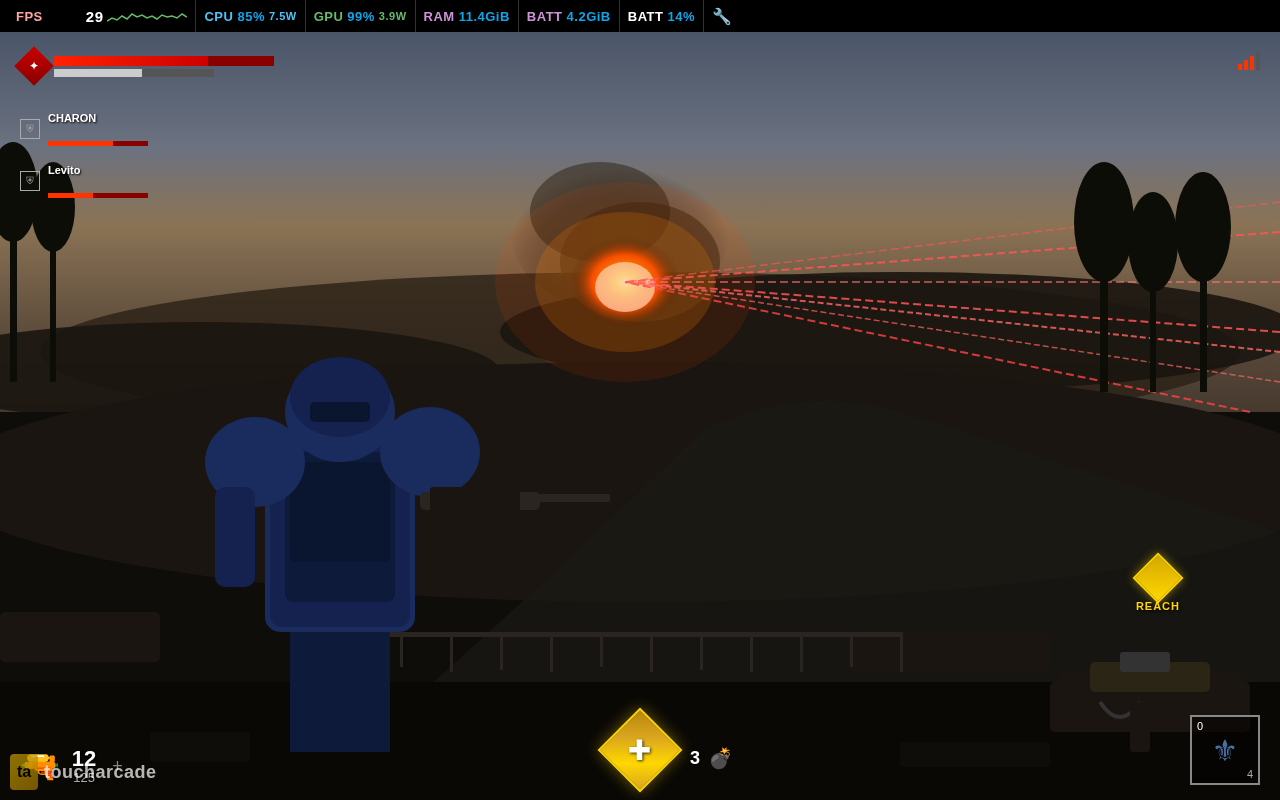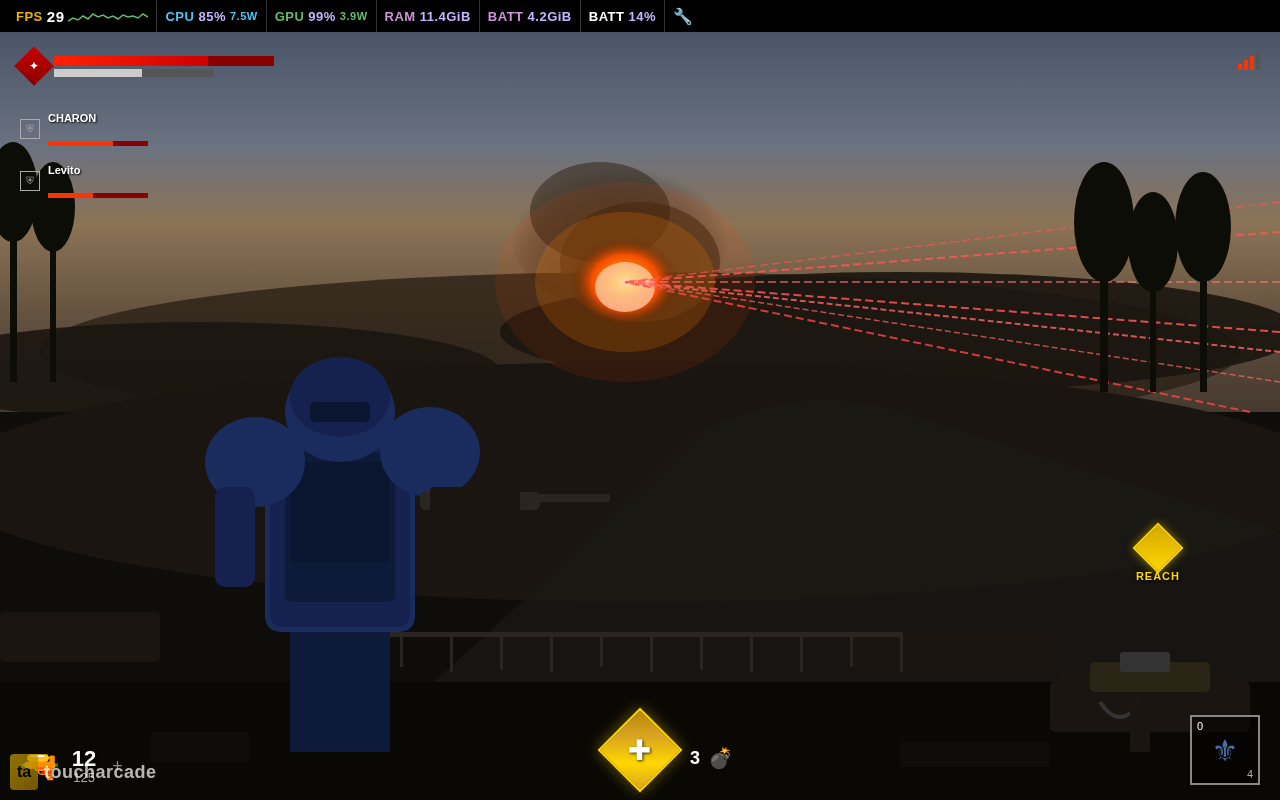--- a/index.html
+++ b/index.html
@@ -41,7 +41,7 @@
       border-right: none;
     }
 
-    .perf-label-fps { color: #eab308; }
+    .perf-label-fps { color: #fca5a5; }
     .perf-value-fps { color: #ffffff; font-size: 15px; }
     .perf-label-cpu { color: #4fc3f7; }
     .perf-value { color: #c4b5fd; }

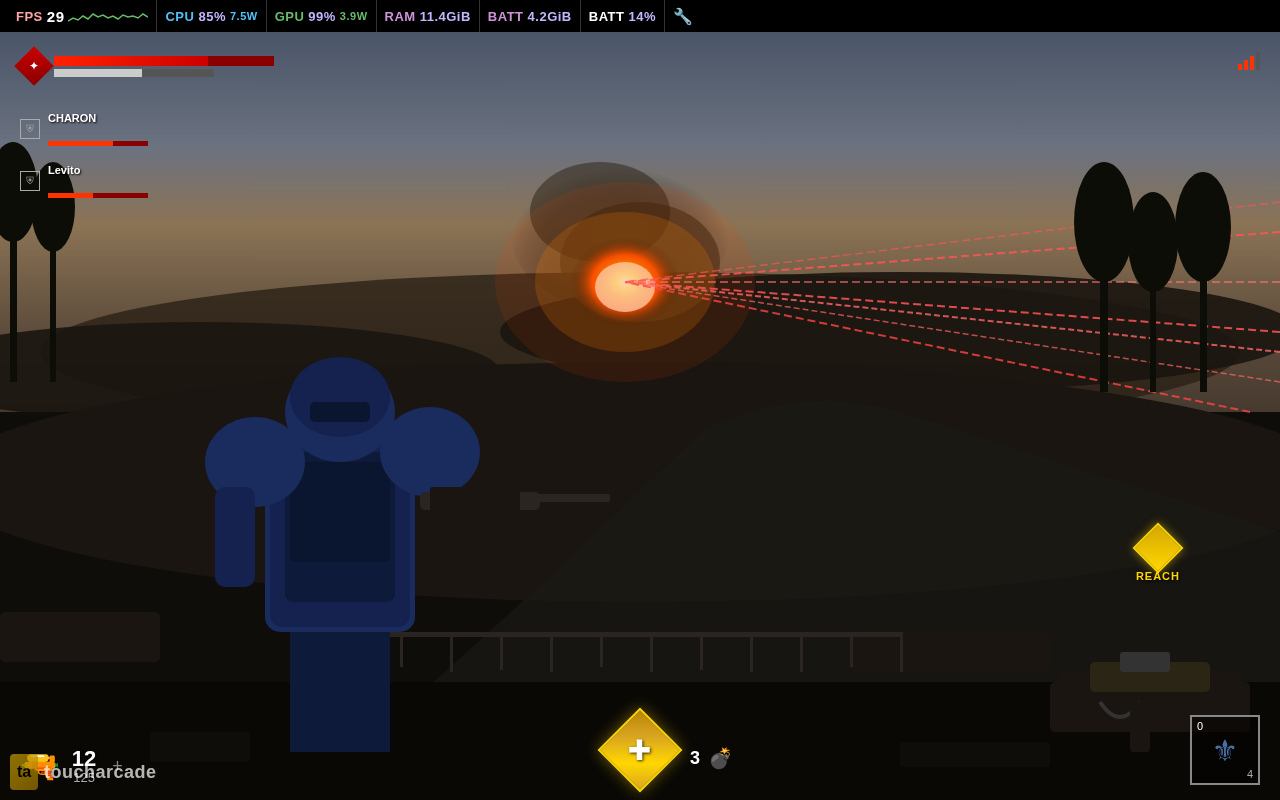--- a/index.html
+++ b/index.html
@@ -42,7 +42,7 @@
     }
 
     .perf-label-fps { color: #fca5a5; }
-    .perf-value-fps { color: #ffffff; font-size: 15px; }
+    .perf-value-fps { color: #ffffff; font-size: 15px; margin-left: 39px; }
     .perf-label-cpu { color: #4fc3f7; }
     .perf-value { color: #c4b5fd; }
     .perf-watt-cpu { color: #4fc3f7; font-size: 11px; }

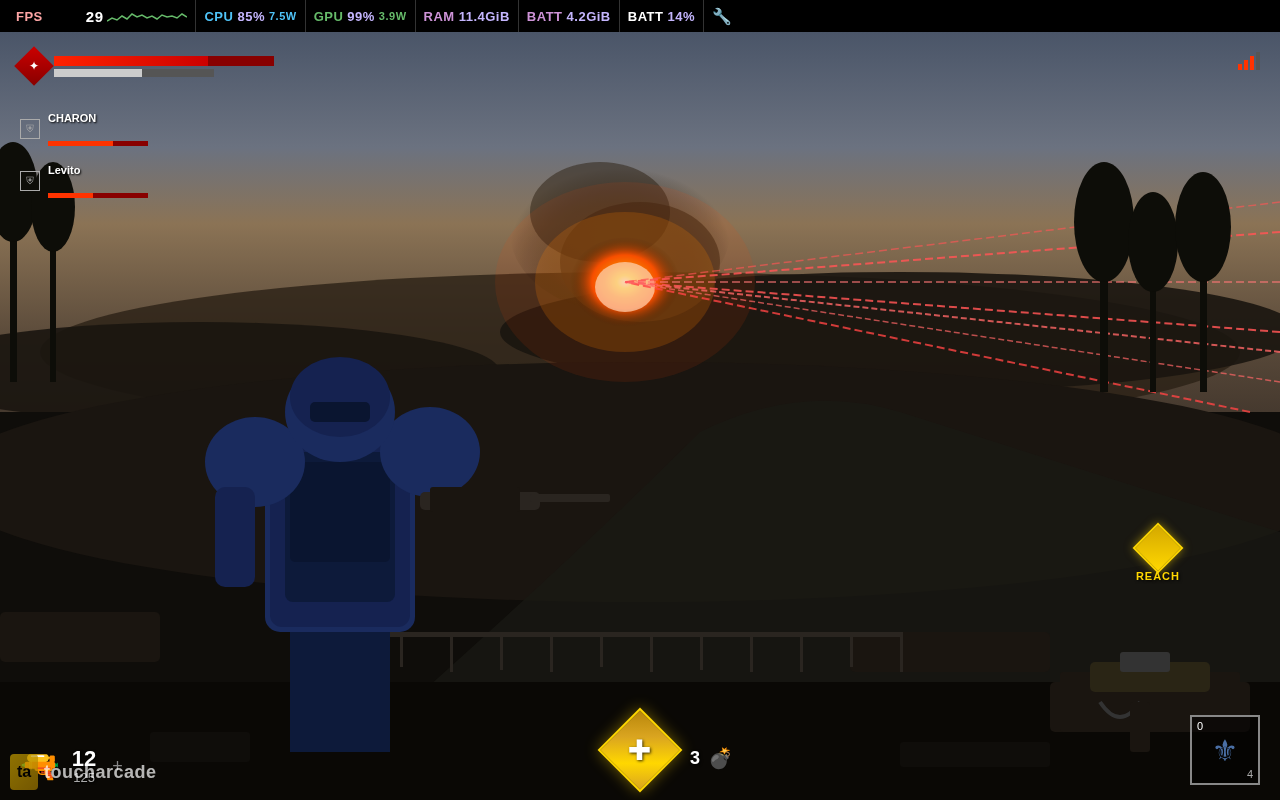--- a/index.html
+++ b/index.html
@@ -44,7 +44,7 @@
     .perf-label-fps { color: #fca5a5; }
     .perf-value-fps { color: #ffffff; font-size: 15px; margin-left: 39px; }
     .perf-label-cpu { color: #4fc3f7; }
-    .perf-value { color: #c4b5fd; }
+    .perf-value { color: #0ea5e9; }
     .perf-watt-cpu { color: #4fc3f7; font-size: 11px; }
     .perf-label-gpu { color: #66bb6a; }
     .perf-watt-gpu { color: #66bb6a; font-size: 11px; }

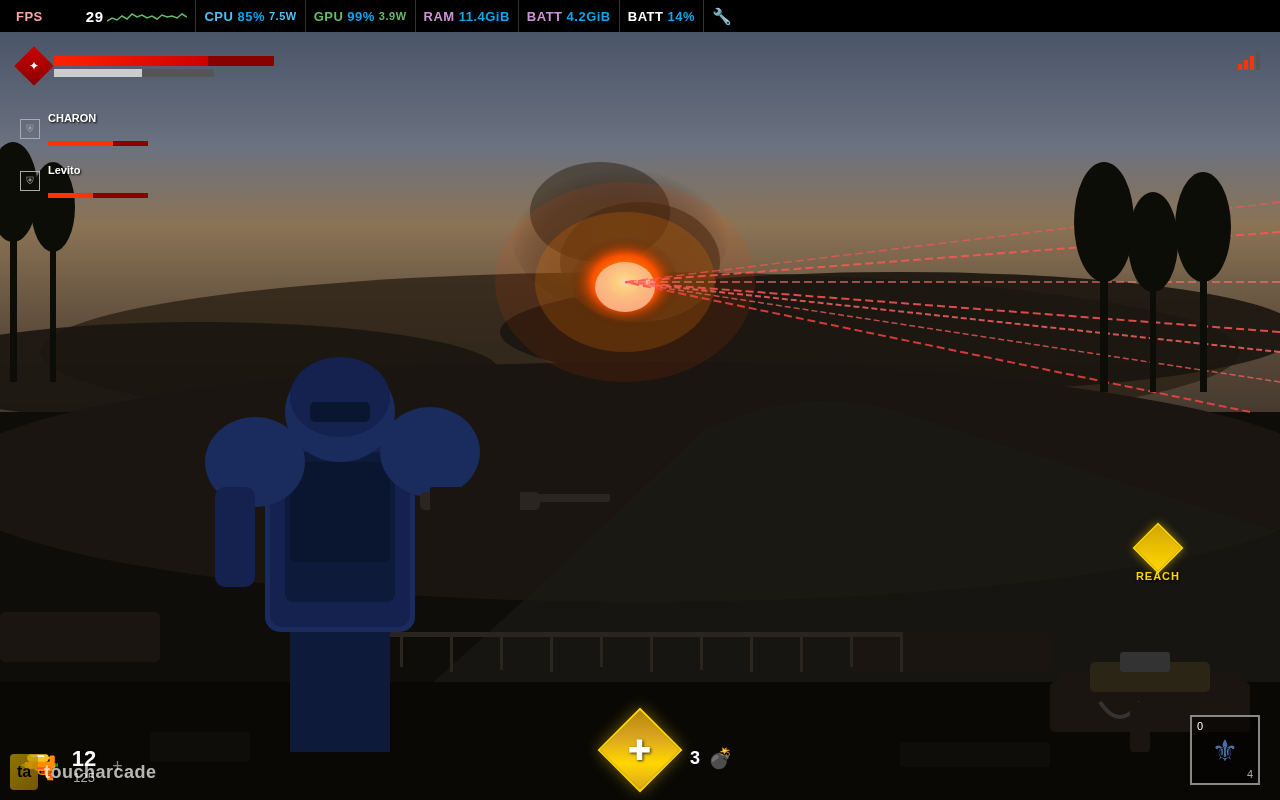--- a/index.html
+++ b/index.html
@@ -201,7 +201,7 @@
     
     #reach-marker {
       position: absolute;
-      bottom: 218px;
+      bottom: 188px;
       right: 100px;
       display: flex;
       flex-direction: column;

